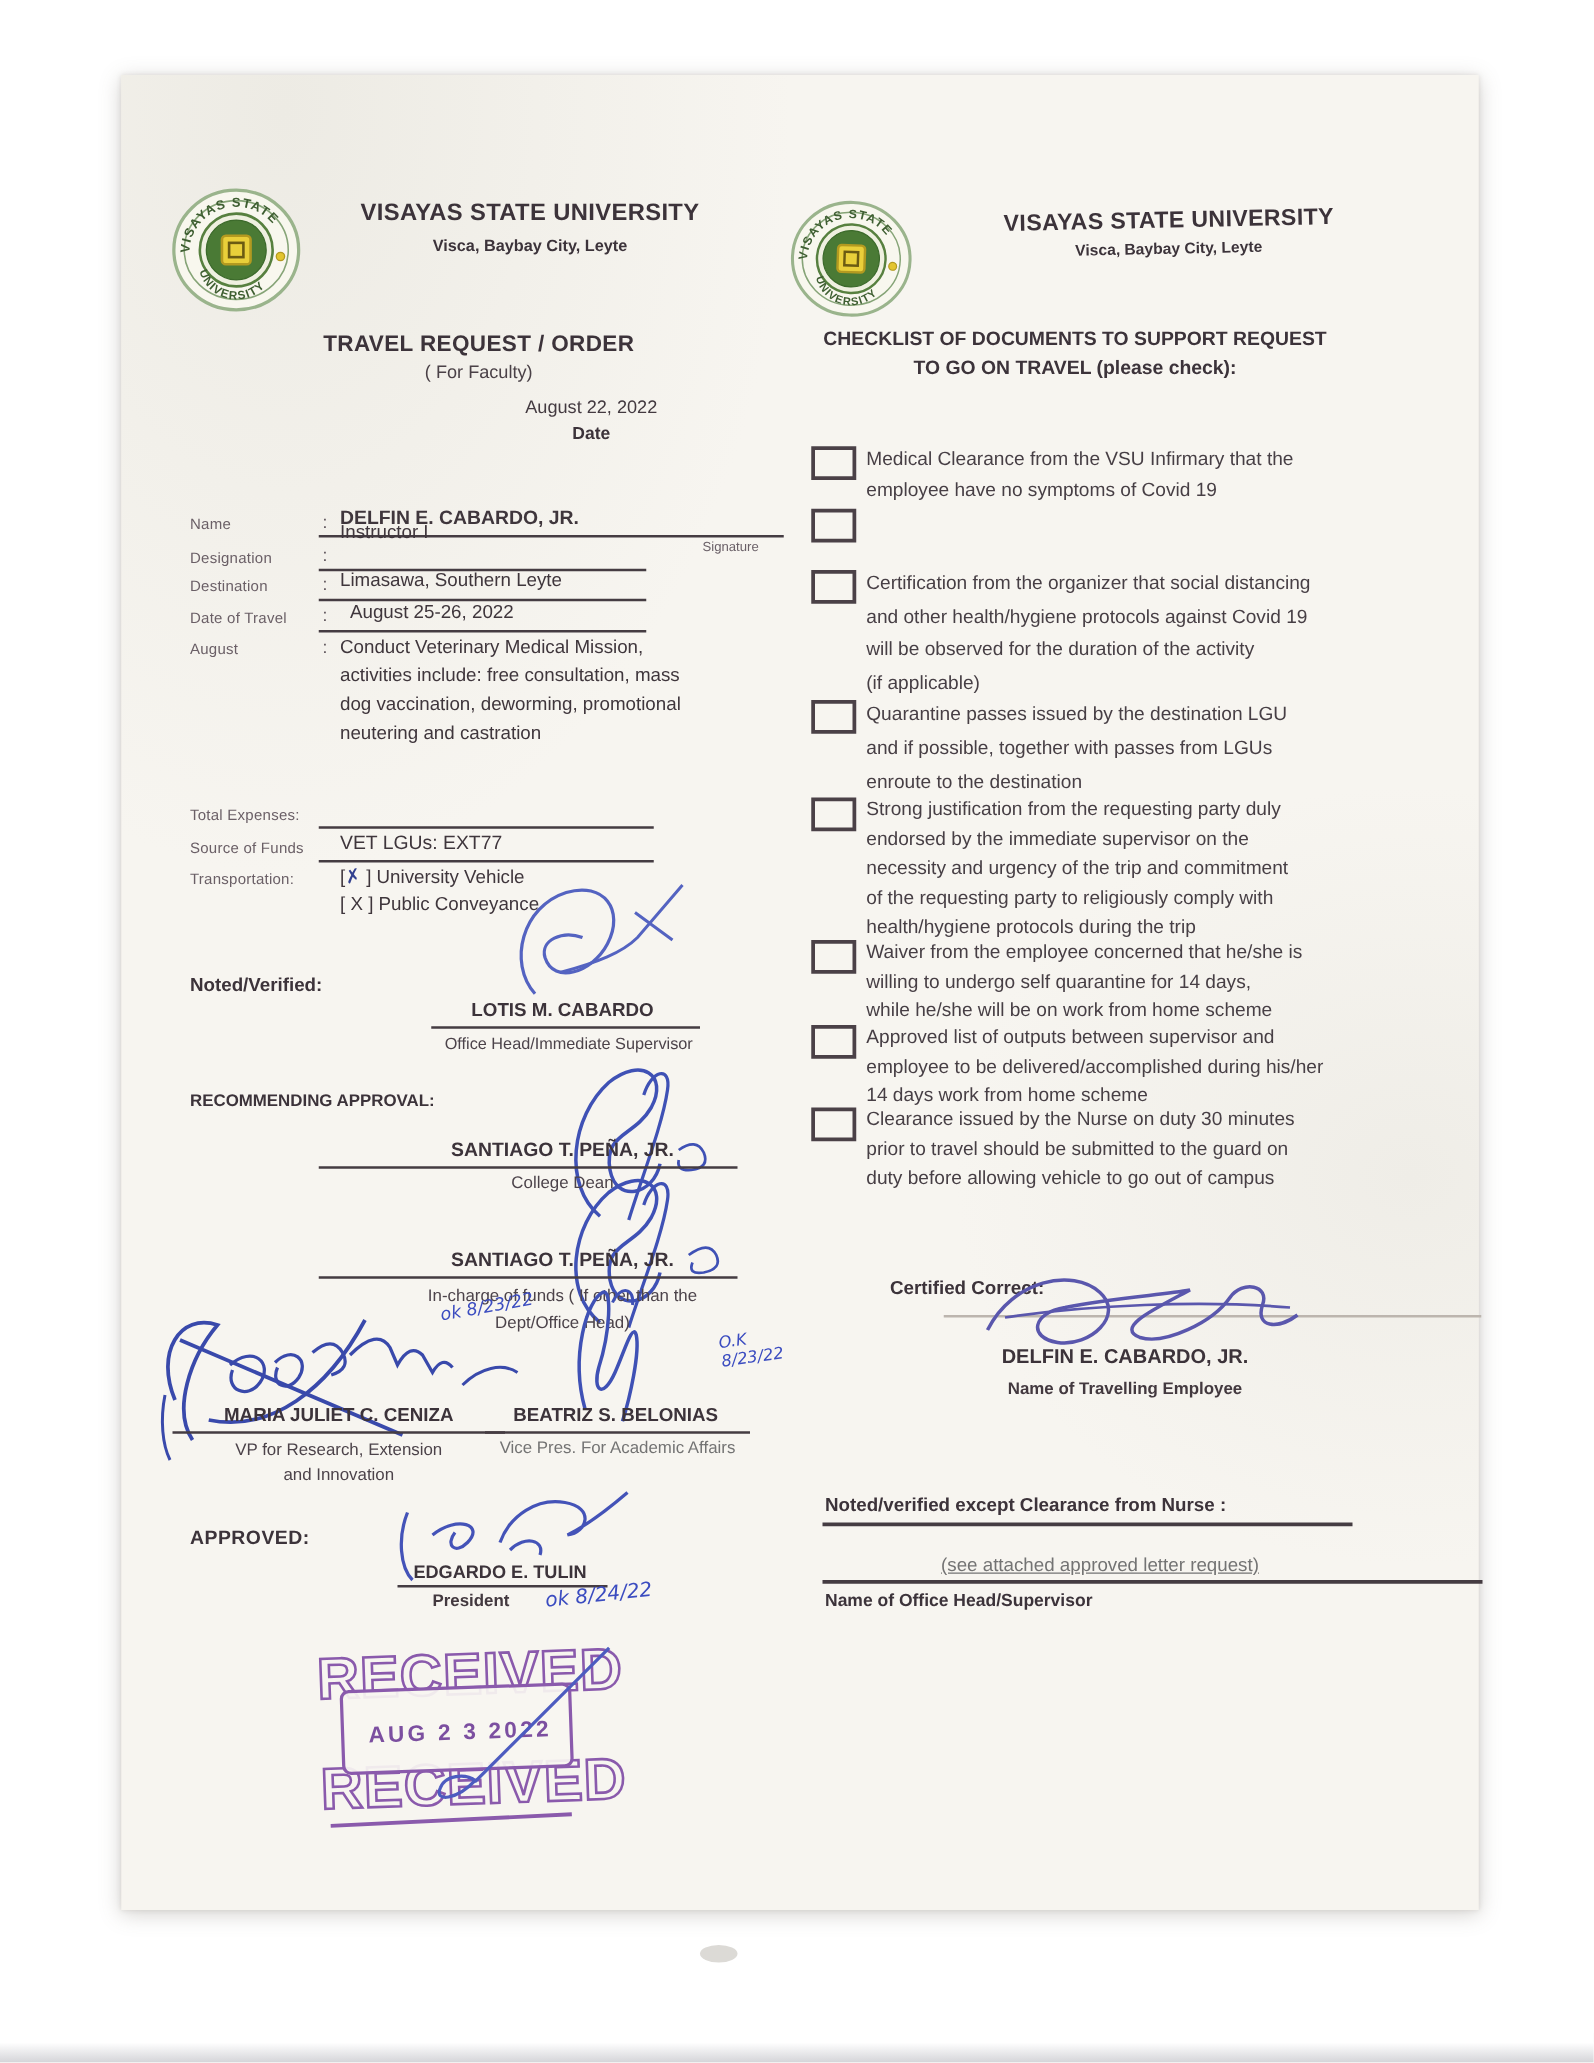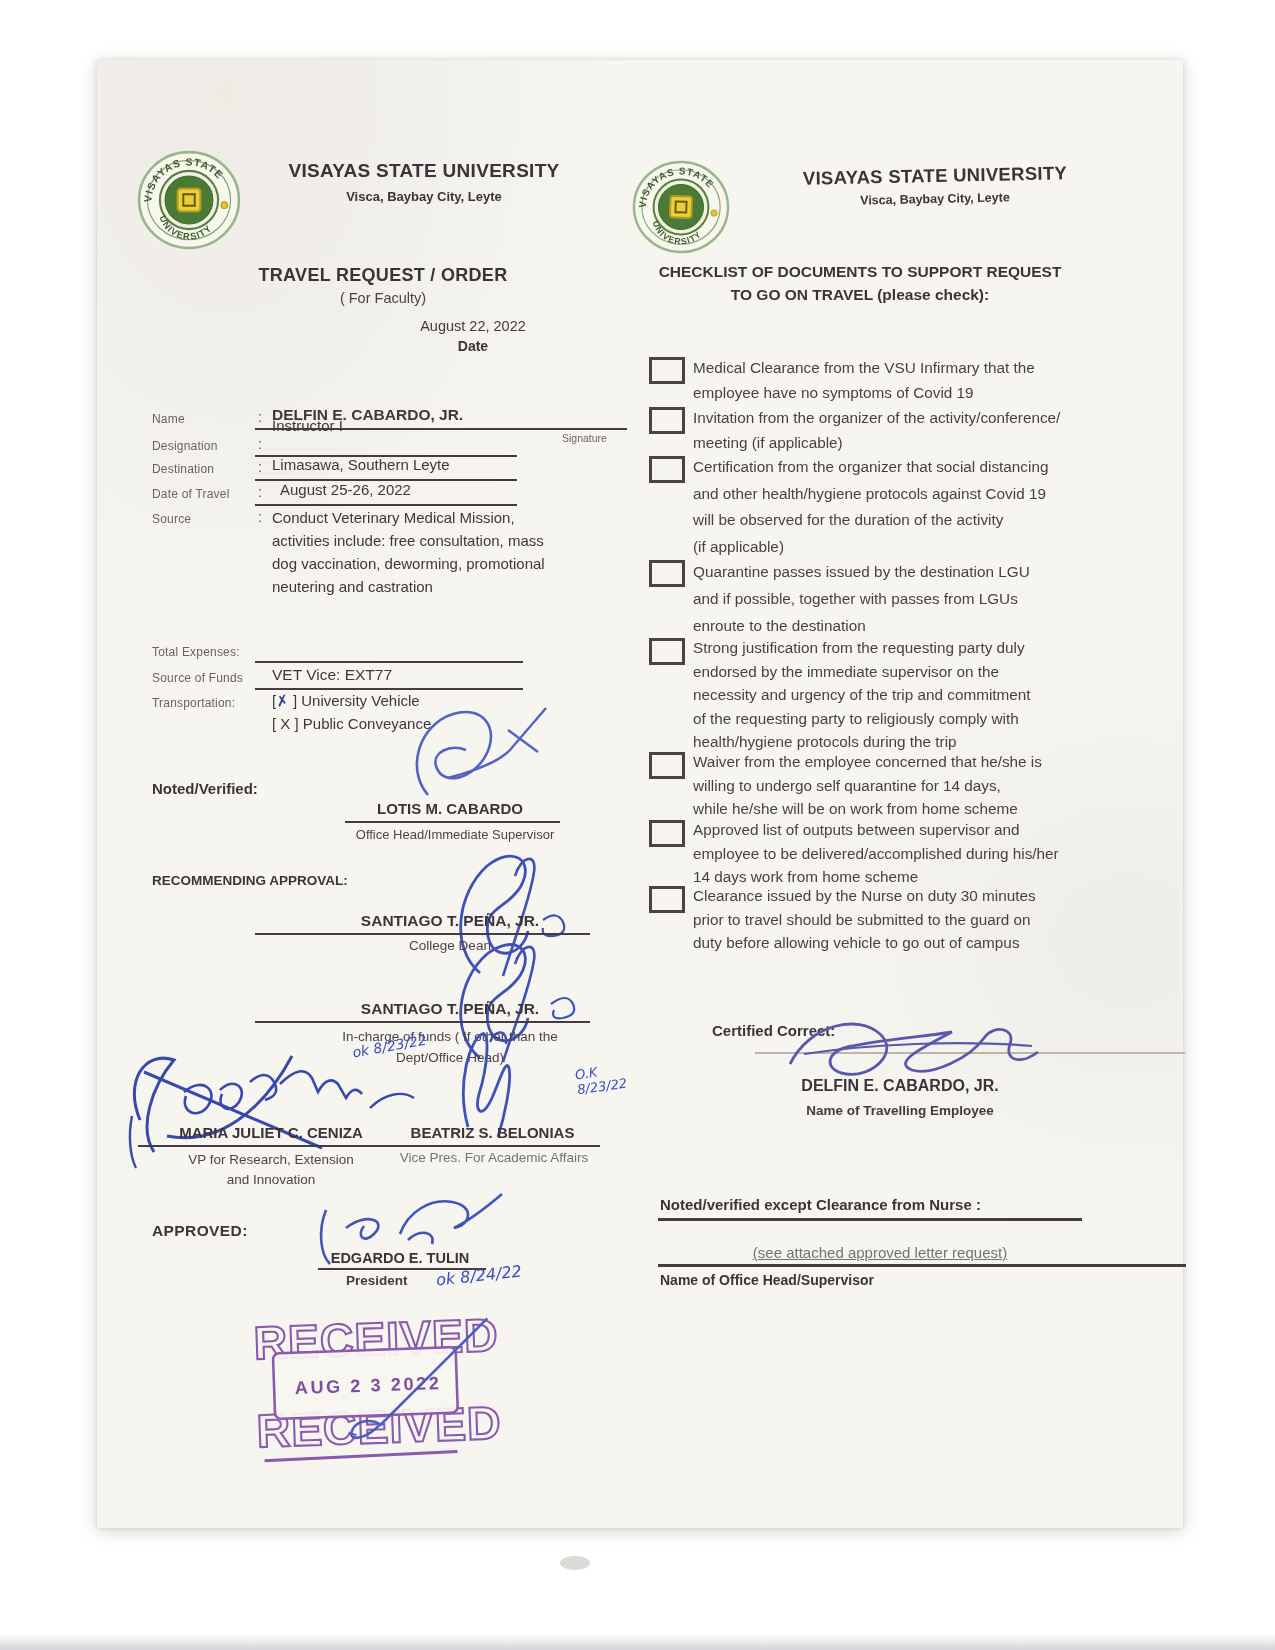--- a/index.html
+++ b/index.html
@@ -194,8 +194,6 @@
 </div>
 <div class="chk-item" style="top:405px;">
   <span class="cbox"></span>
-  <div class="chk-text pre">Invitation from the organizer of the activity/conference/
-meeting (if applicable)</div>
 </div>
 <div class="chk-item" style="top:454px;">
   <span class="cbox"></span>

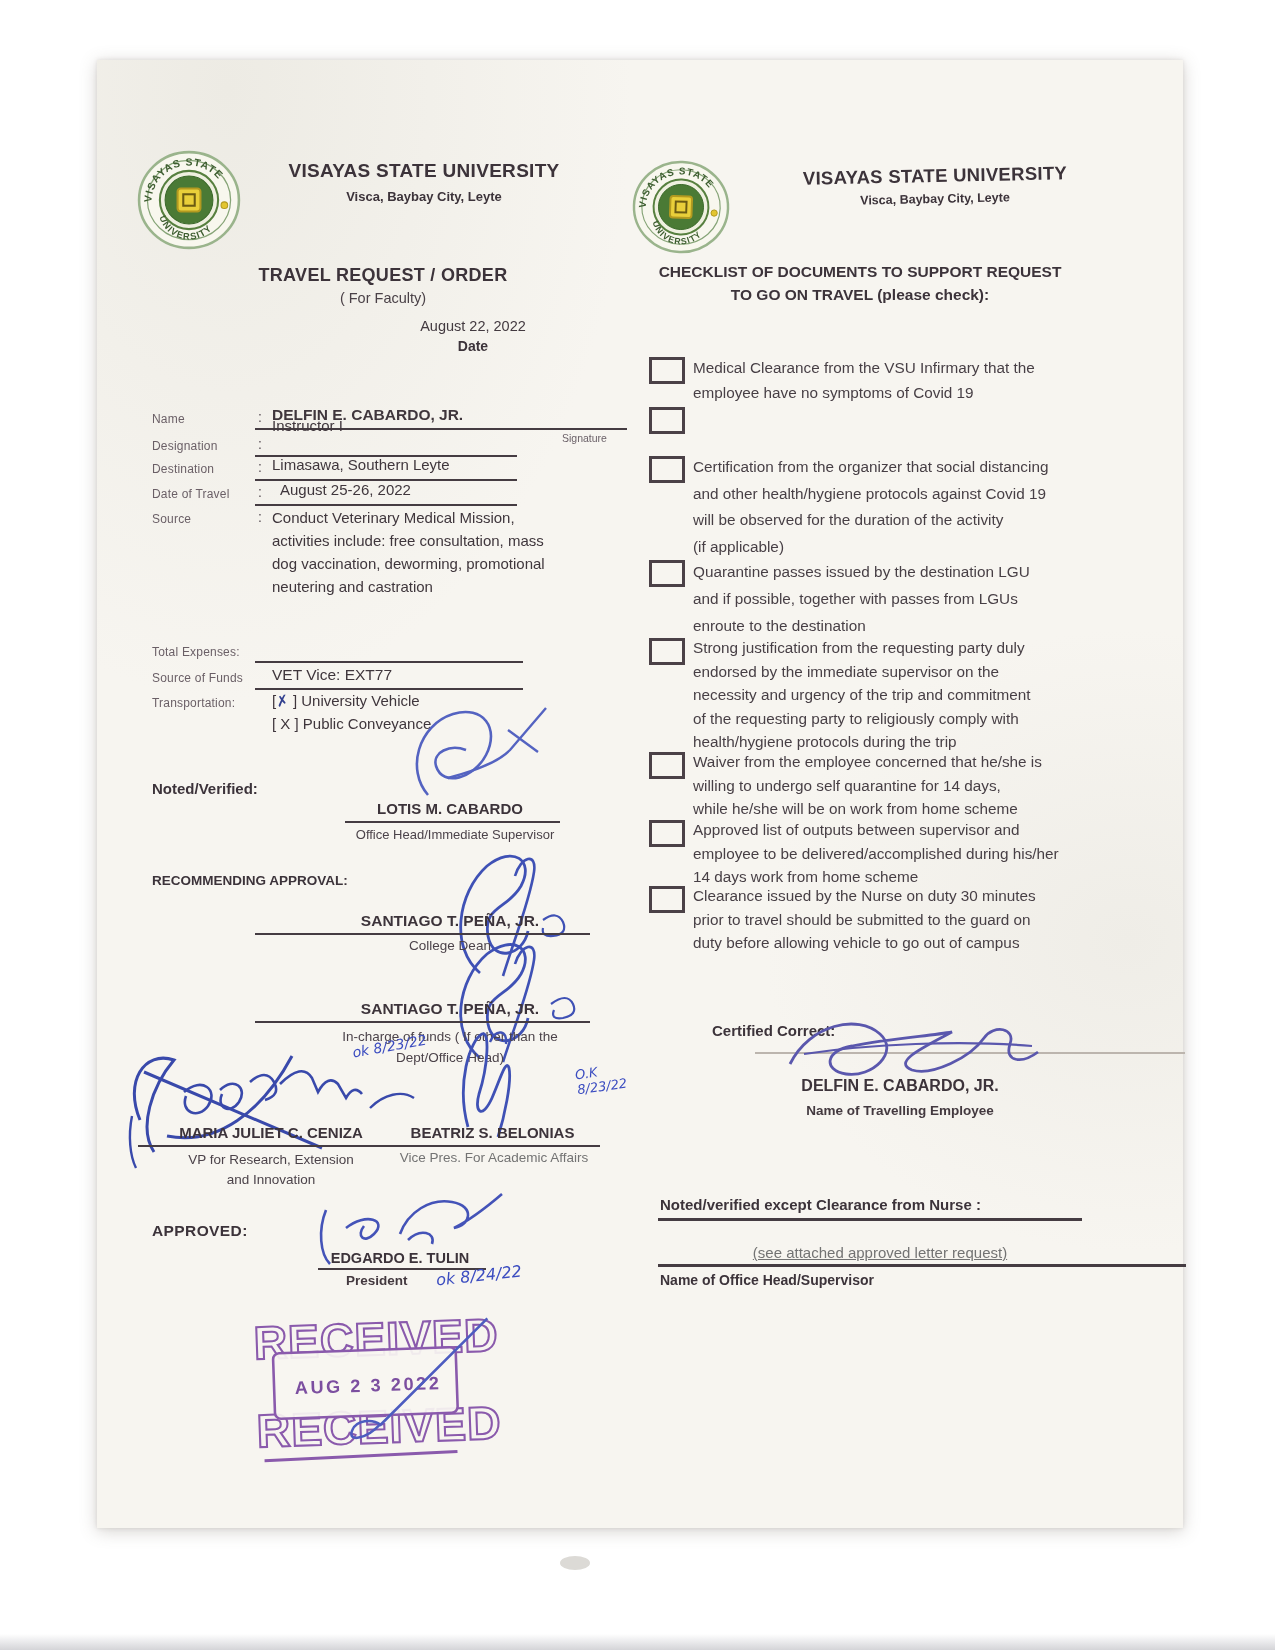--- a/index.html
+++ b/index.html
@@ -74,7 +74,7 @@
 <div class="abs val" style="left:280px;top:481px;">August 25-26, 2022</div>
 <div class="ln" style="left:255px;top:504px;width:262px;"></div>
 
-<div class="abs lbl" style="left:152px;top:512px;">Source</div>
+<div class="abs lbl" style="left:152px;top:512px;">August</div>
 <div class="abs colon" style="left:258px;top:509px;">:</div>
 <div class="abs val pre" style="left:272px;top:506px;width:340px;line-height:23px;">Conduct Veterinary Medical Mission,
 activities include: free consultation, mass

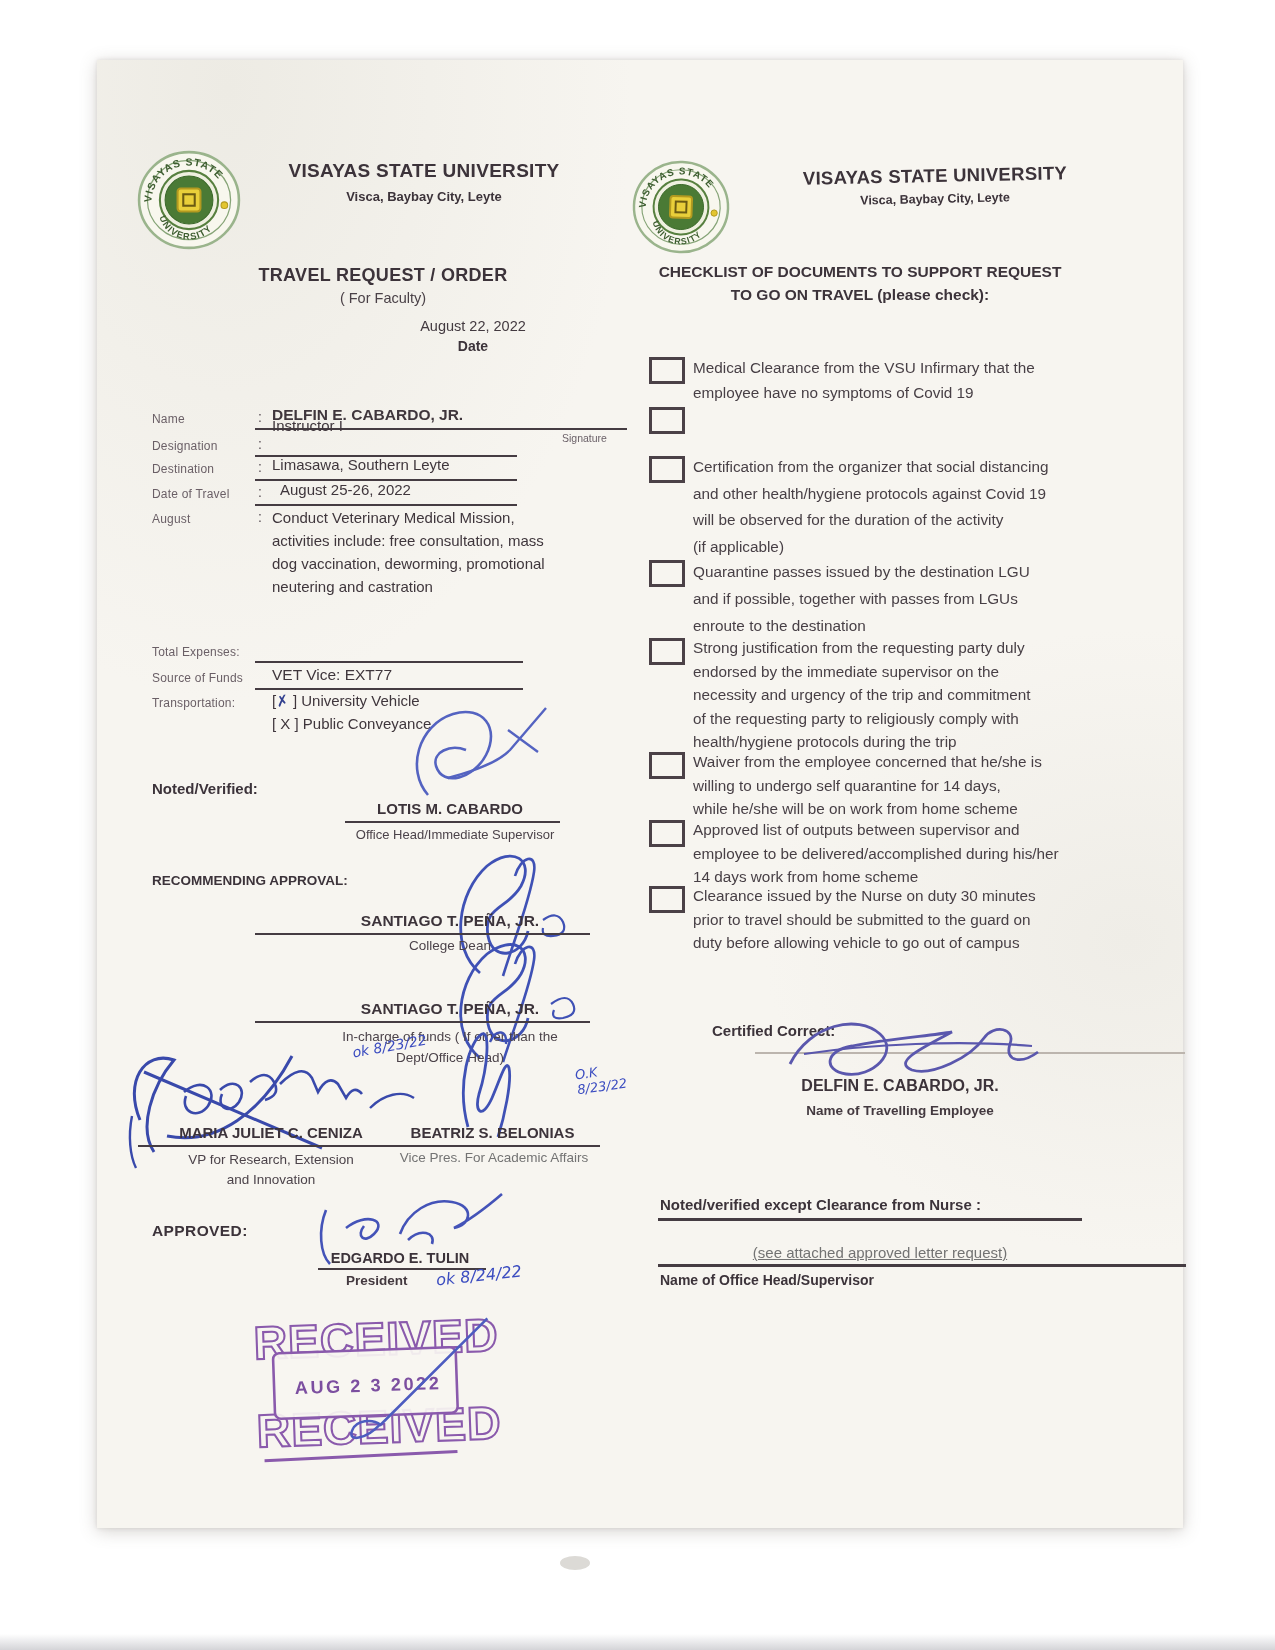--- a/index.html
+++ b/index.html
@@ -85,7 +85,7 @@
 <div class="ln" style="left:255px;top:661px;width:268px;"></div>
 
 <div class="abs lbl" style="left:152px;top:671px;">Source of Funds</div>
-<div class="abs val" style="left:272px;top:666px;font-size:15.5px;">VET Vice: EXT77</div>
+<div class="abs val" style="left:272px;top:666px;font-size:15.5px;">VET LGUs: EXT77</div>
 <div class="ln" style="left:255px;top:688px;width:268px;"></div>
 
 <div class="abs lbl" style="left:152px;top:696px;">Transportation:</div>

